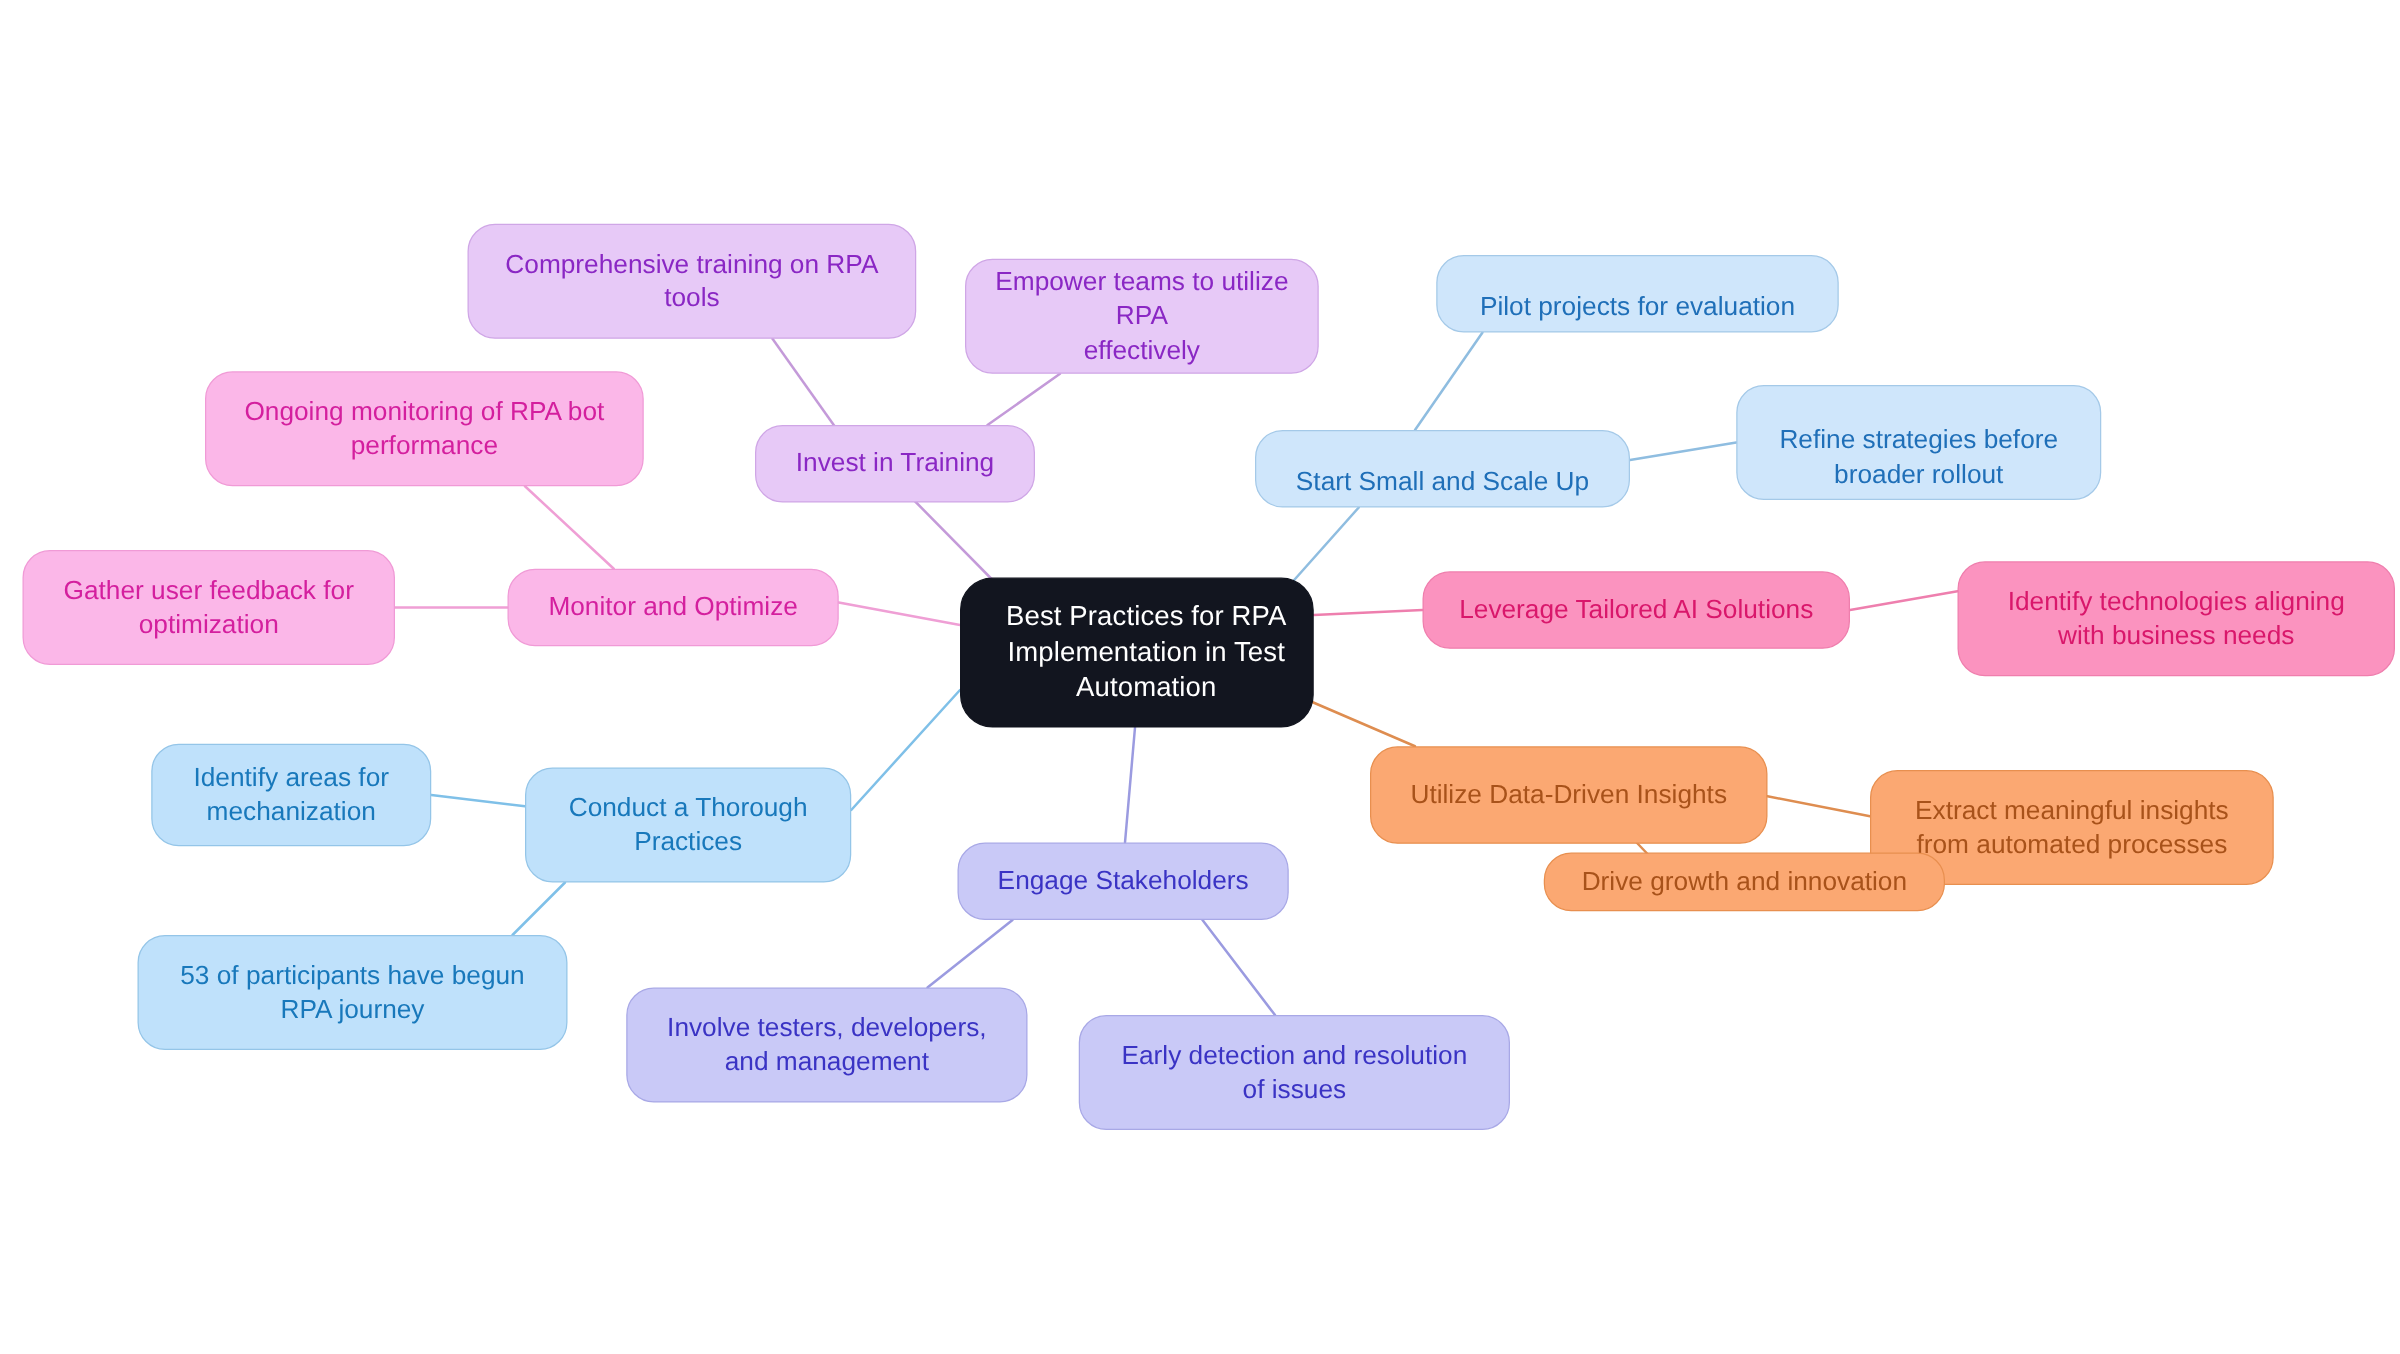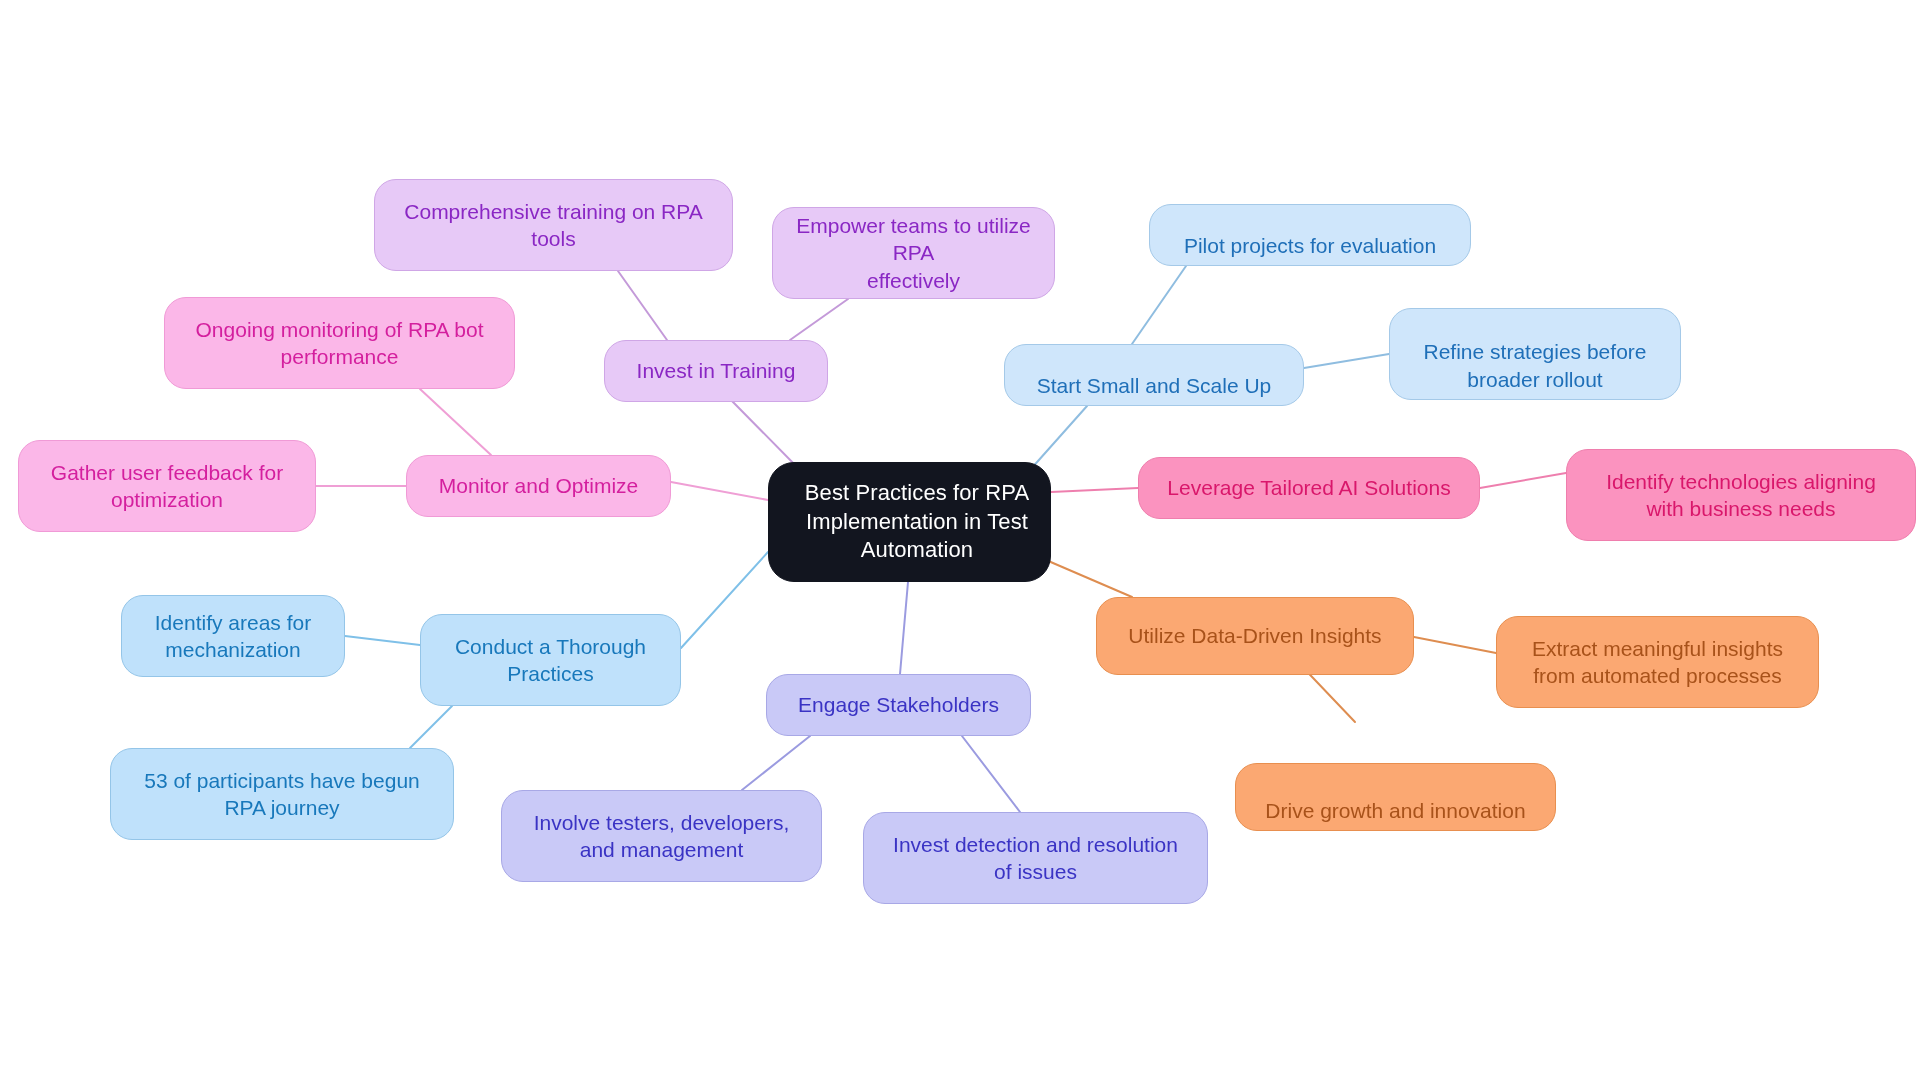--- a/index.html
+++ b/index.html
@@ -134,7 +134,7 @@
       <div class="node orange" style="left: 1096px; top: 597px; width: 318px; height: 78px;"><span class="fs-21">Utilize Data-Driven Insights</span></div>
       <div class="node orange" style="left: 1496px; top: 616px; width: 323px; height: 92px;"><span class="fs-21">Extract meaningful insights
 from automated processes</span></div>
-      <div class="node orange" style="left: 1235px; top: 763px; width: 321px; height: 68px; align-items: flex-end;"><span class="fs-21">Drive growth and innovation</span></div>
+      <div class="node orange" style="left: 1235px; top: 682px; width: 321px; height: 47px;"><span class="fs-21">Drive growth and innovation</span></div>
       <div class="node skyblue" style="left: 420px; top: 614px; width: 261px; height: 92px;"><span class="fs-21">Conduct a Thorough
 Practices</span></div>
       <div class="node skyblue" style="left: 121px; top: 595px; width: 224px; height: 82px;"><span class="fs-21">Identify areas for

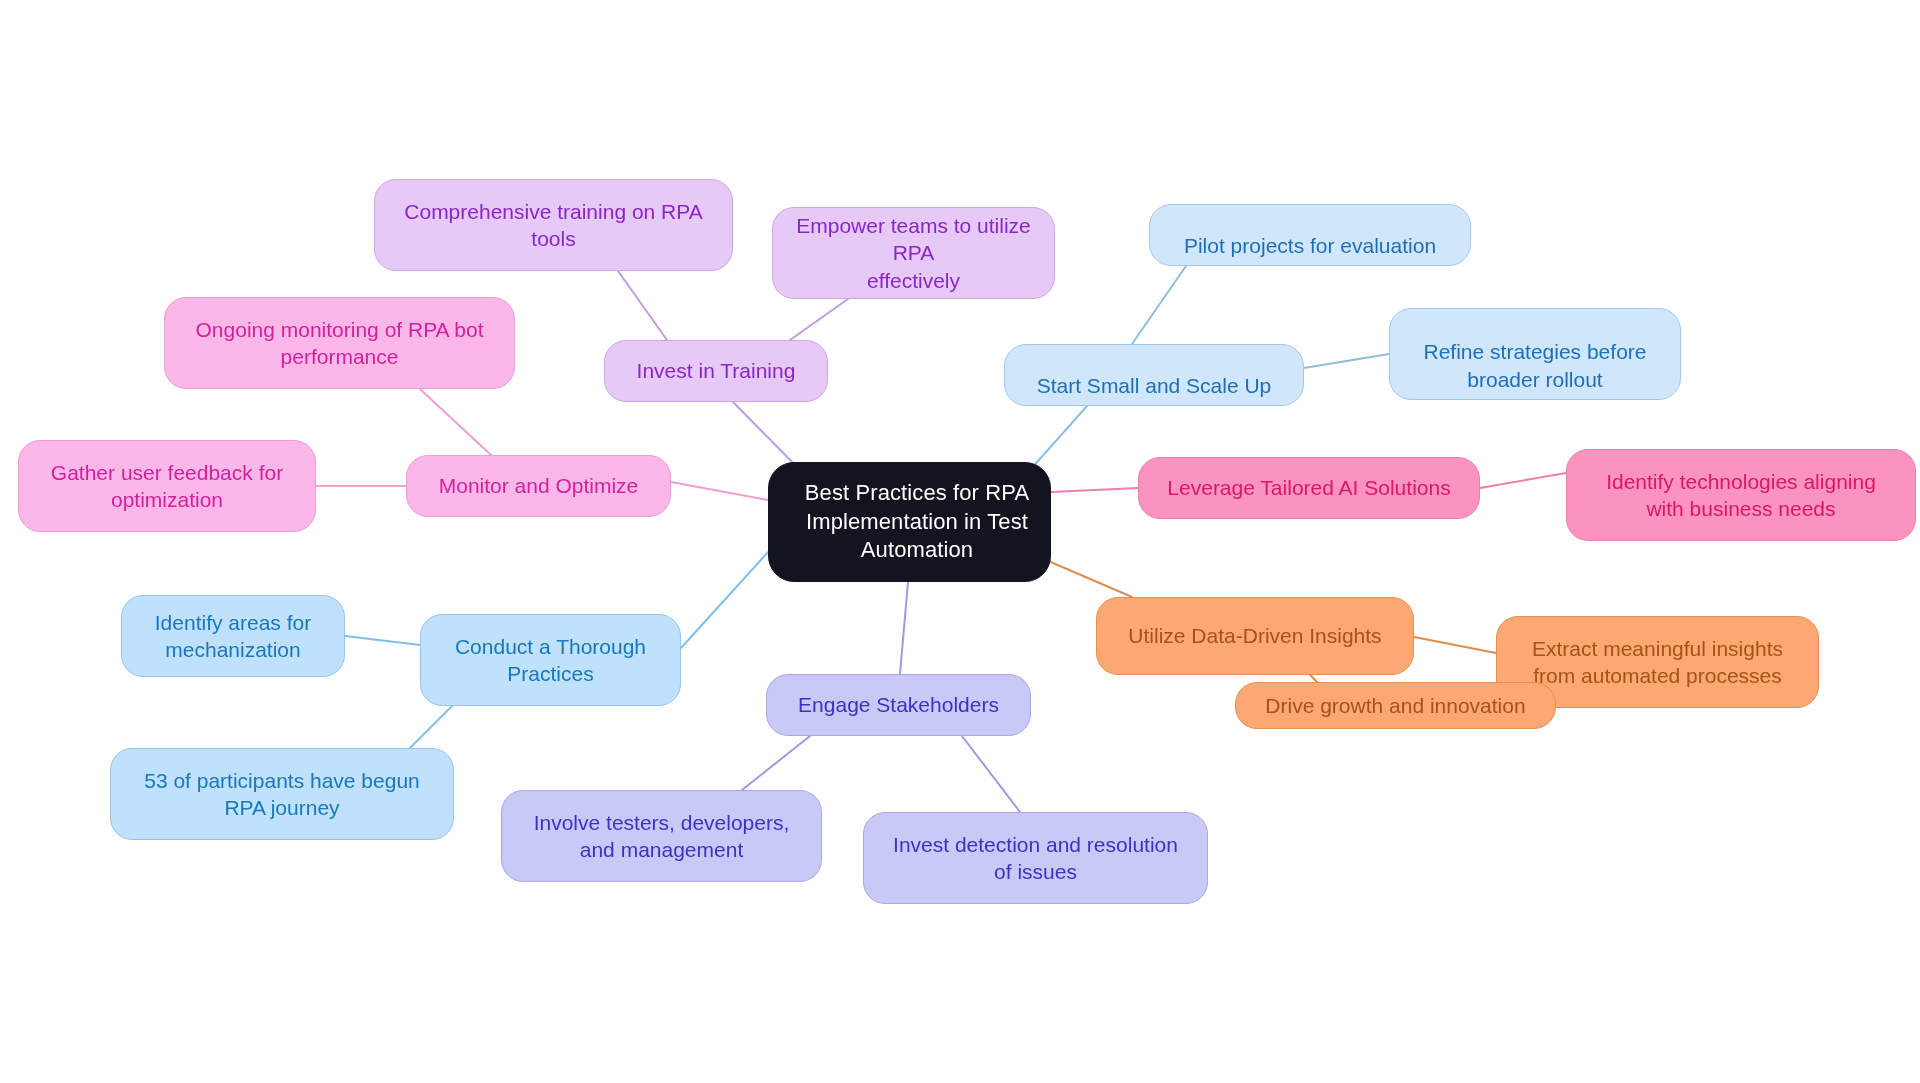--- a/index.html
+++ b/index.html
@@ -144,7 +144,7 @@
       <div class="node periwinkle" style="left: 766px; top: 674px; width: 265px; height: 62px; text-align: right;"><span class="fs-21">Engage Stakeholders</span></div>
       <div class="node periwinkle" style="left: 501px; top: 790px; width: 321px; height: 92px;"><span class="fs-21">Involve testers, developers,
 and management</span></div>
-      <div class="node periwinkle" style="left: 863px; top: 812px; width: 345px; height: 92px;"><span class="fs-21">Invest detection and resolution
+      <div class="node periwinkle" style="left: 863px; top: 812px; width: 345px; height: 92px;"><span class="fs-21">Early detection and resolution
 of issues</span></div>
     </div>
 </div>

